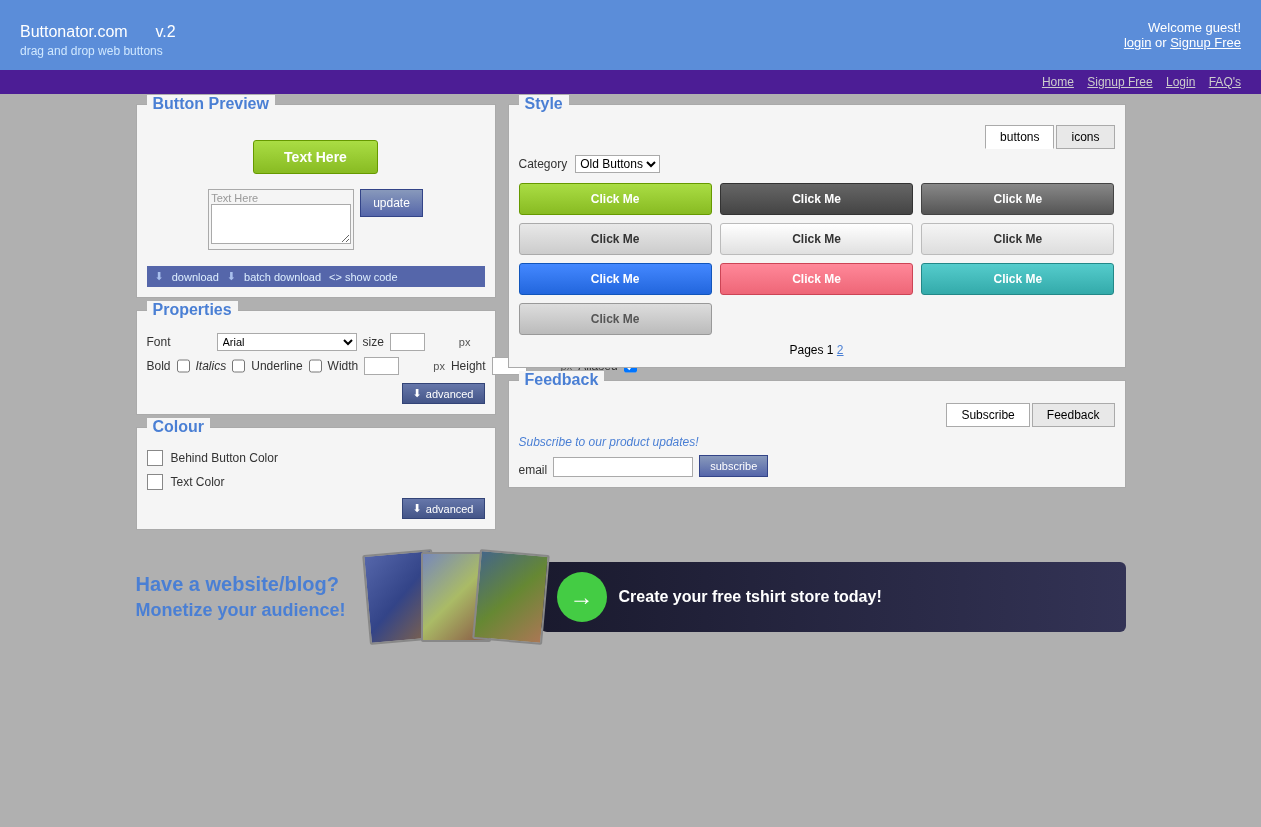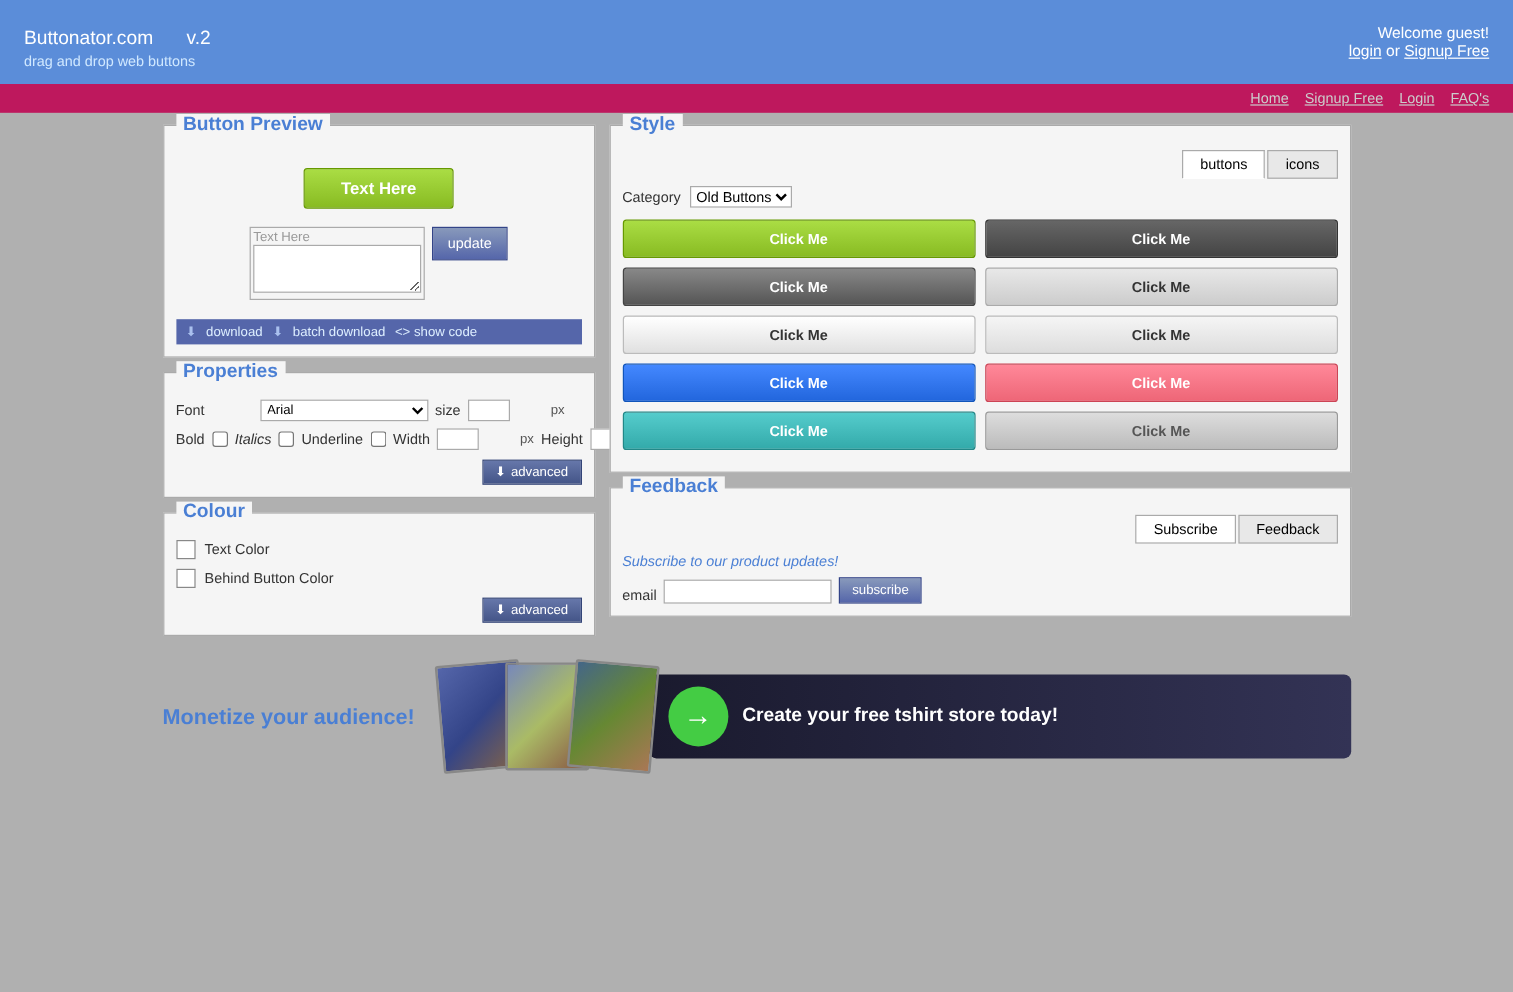--- a/index.html
+++ b/index.html
@@ -22,7 +22,7 @@
 
     
     #navbar {
-      background: #be185d;
+      background: #4c1d95;
       padding: 5px 20px;
       text-align: right;
     }

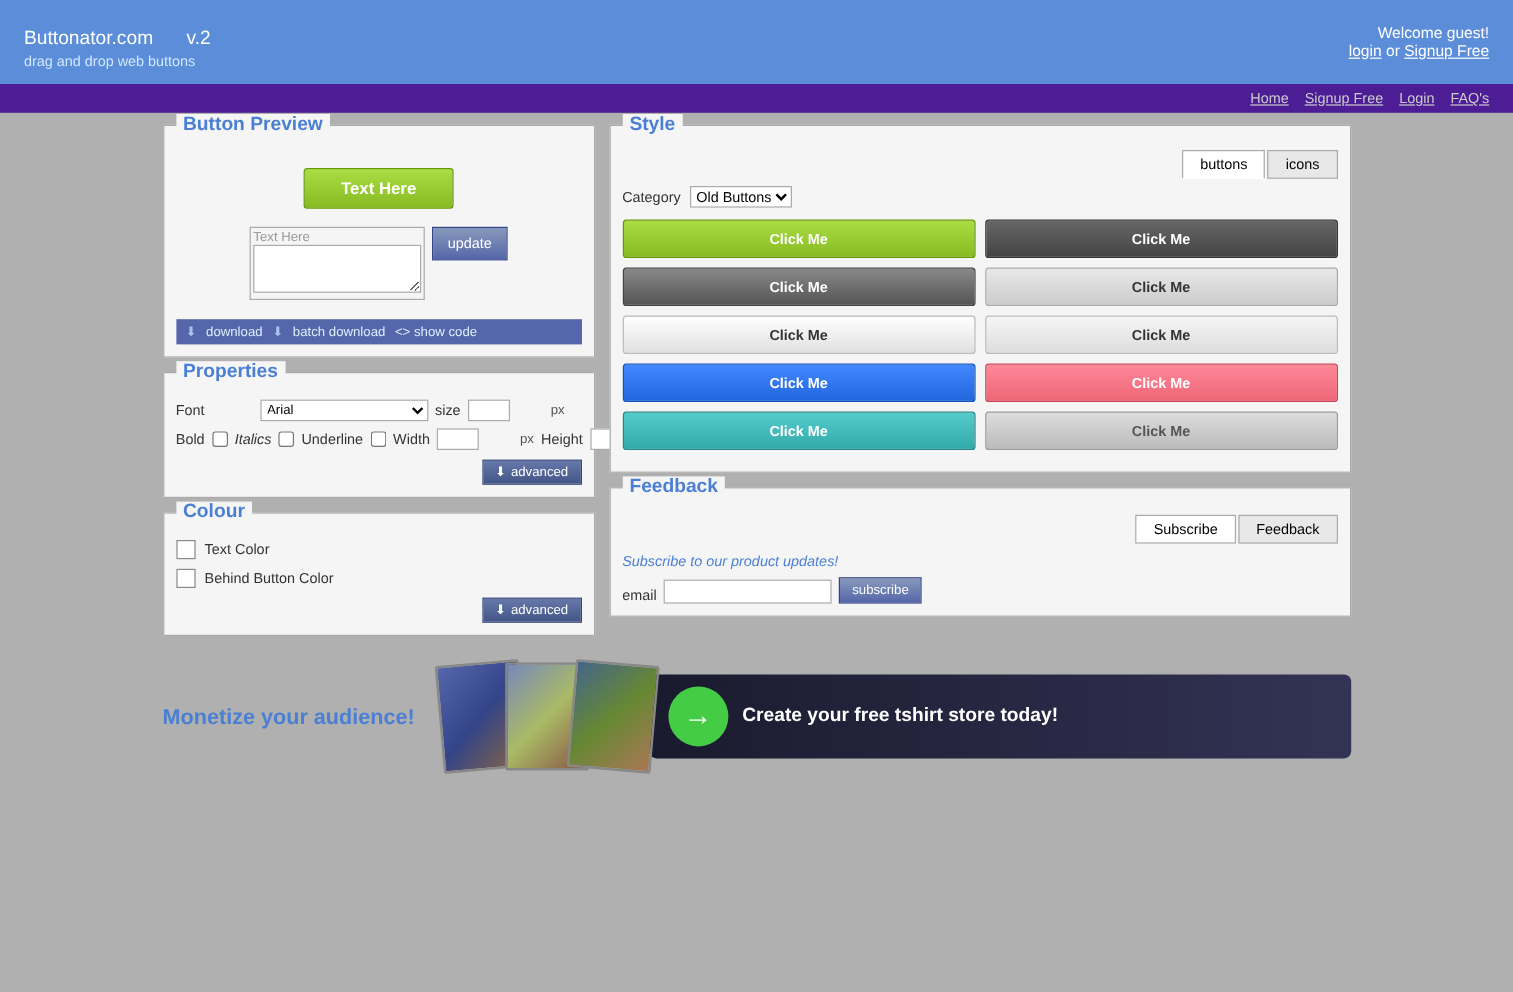--- a/index.html
+++ b/index.html
@@ -166,7 +166,7 @@
     .category-row { display: flex; align-items: center; gap: 8px; margin-bottom: 10px; }
     .buttons-grid {
       display: grid;
-      grid-template-columns: 1fr 1fr;
+      grid-template-columns: 1fr 1fr 1fr;
       gap: 8px;
       margin-bottom: 8px;
     }

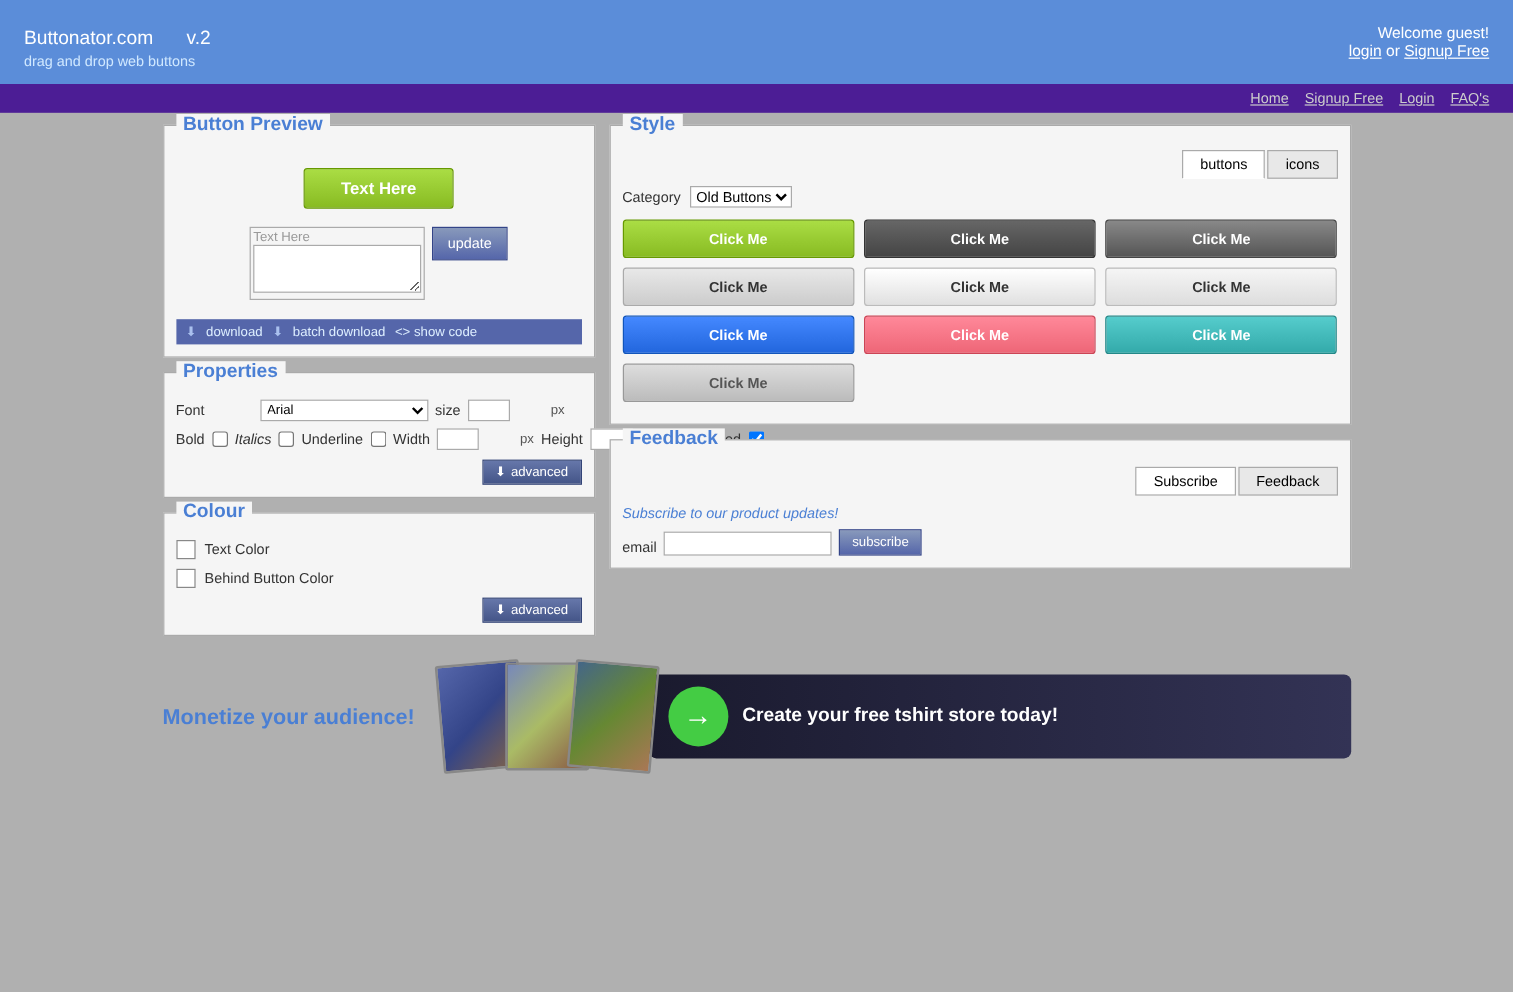--- a/index.html
+++ b/index.html
@@ -403,6 +403,11 @@
         <button class="style-btn btn-teal">Click Me</button>
         <button class="style-btn btn-silver">Click Me</button>
       </div>
+      <div class="pages-row">
+        <span>Pages</span>
+        <span>1</span>
+        <a href="#">2</a>
+      </div>
     </div>
 
     <div class="section-box" id="feedback-box">

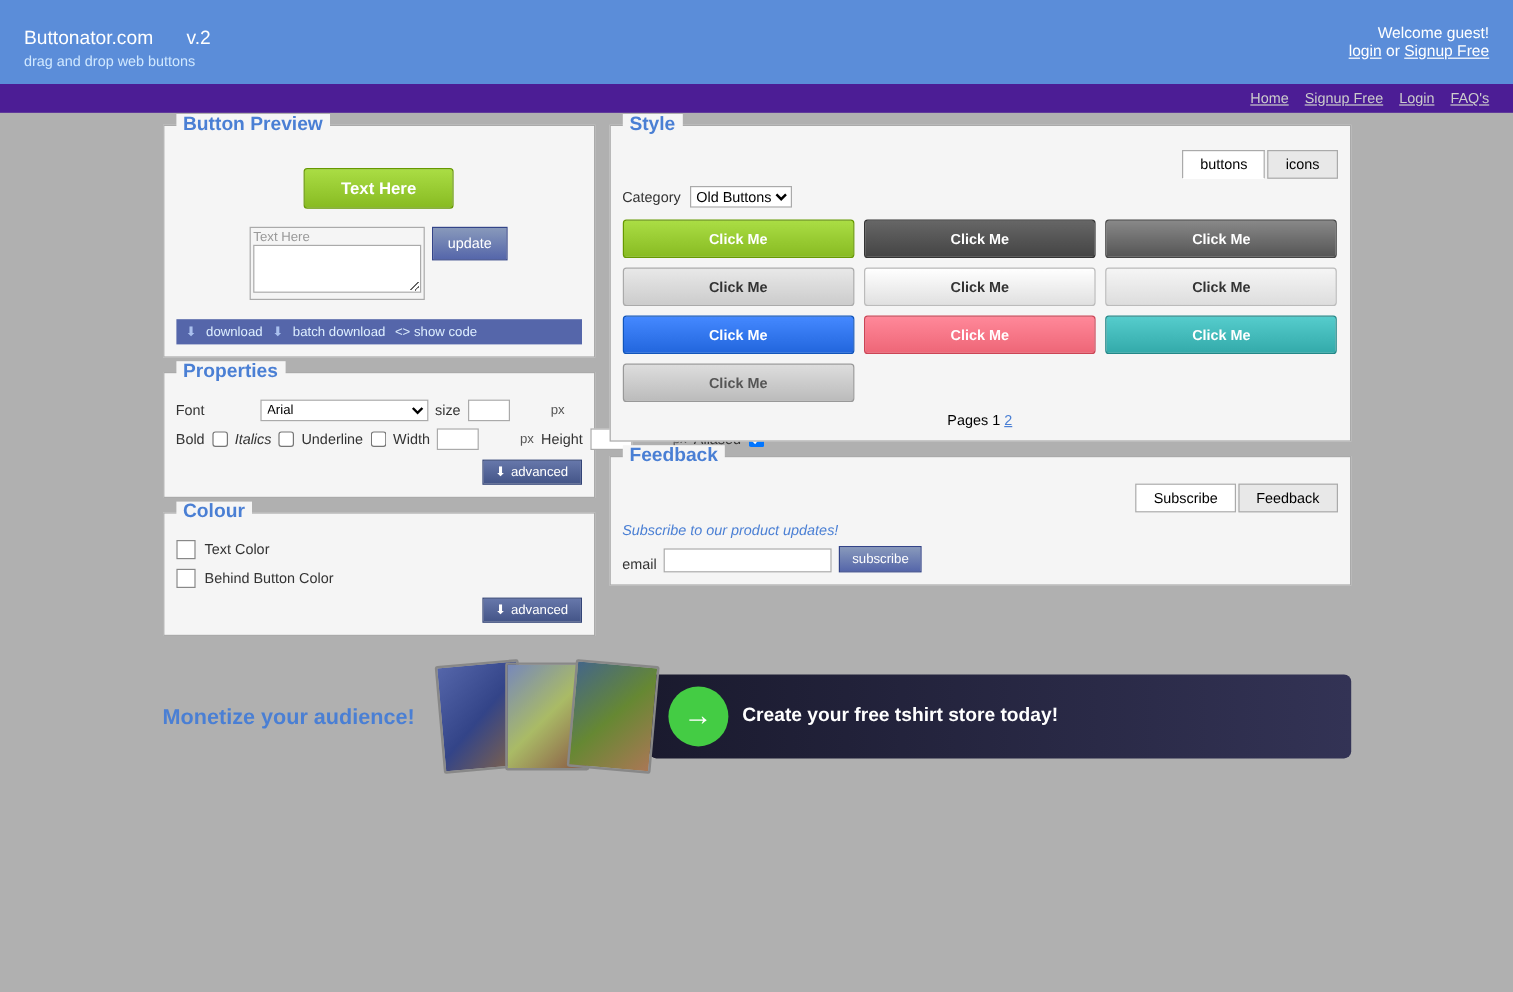--- a/index.html
+++ b/index.html
@@ -357,11 +357,11 @@
       <div class="section-title">Colour</div>
       <div class="colour-row">
         <span class="colour-swatch"></span>
-        <span class="prop-label">Text Color</span>
+        <span class="prop-label">Behind Button Color</span>
       </div>
       <div class="colour-row">
         <span class="colour-swatch"></span>
-        <span class="prop-label">Behind Button Color</span>
+        <span class="prop-label">Text Color</span>
       </div>
       <div class="align-right">
         <button class="advanced-btn">

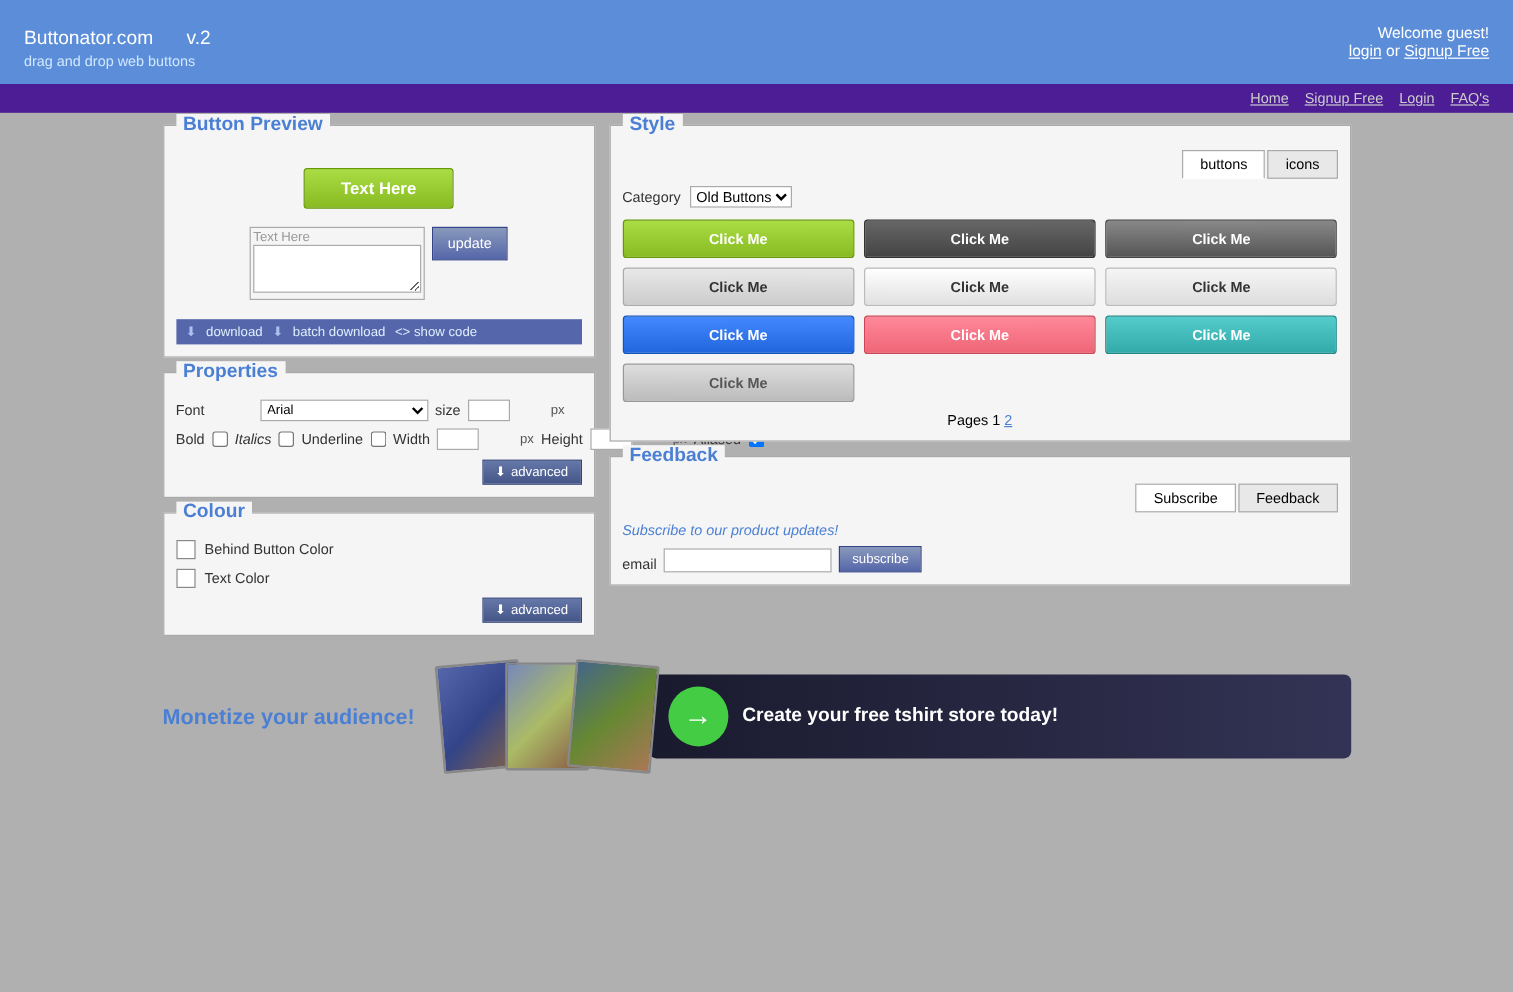--- a/index.html
+++ b/index.html
@@ -429,6 +429,7 @@
 
 <div id="promo">
   <div id="promo-text">
+    <h2>Have a website/blog?</h2>
     <h3>Monetize your audience!</h3>
   </div>
   <div style="display:flex; align-items:center; gap:10px; flex:1;">

